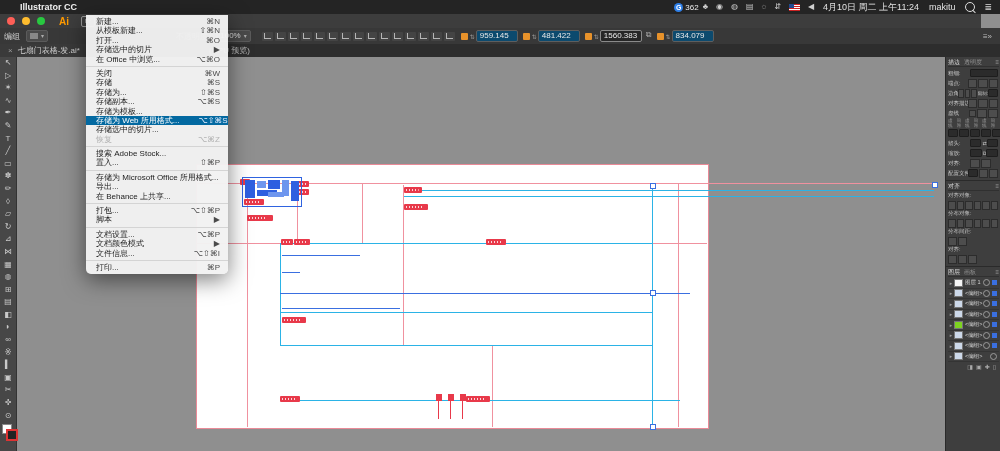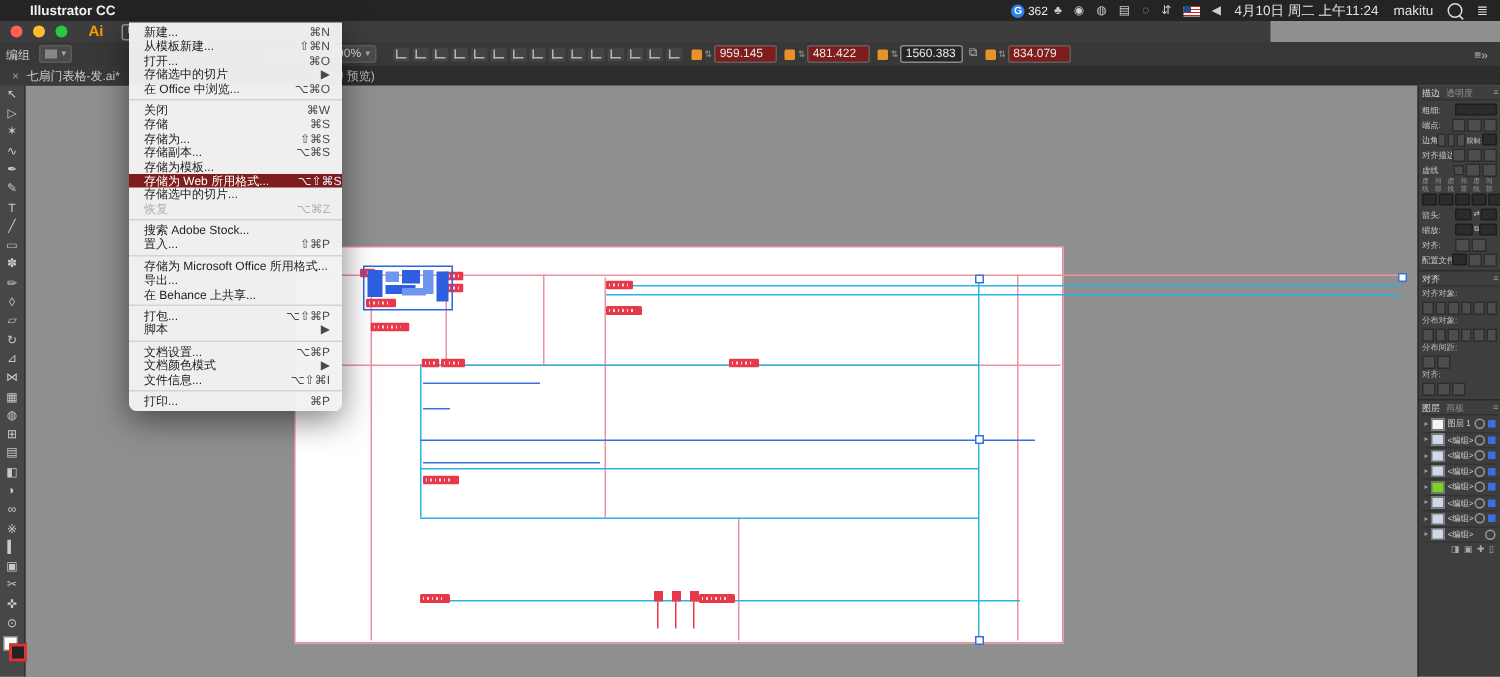--- a/index.html
+++ b/index.html
@@ -27,7 +27,7 @@
     transform:rotate(45deg);left:6px;top:8px;}
   .list-ico{margin:0 8px 0 4px;color:#ddd;}
   
-  #titlebar{left:0;top:14px;width:847px;height:14px;background:#3d3d3d;z-index:20;
+  #titlebar{left:0;top:14px;width:981px;height:14px;background:#3d3d3d;z-index:20;
     display:flex;align-items:center;}
   .tl{width:8px;height:8px;border-radius:50%;margin-left:7px;}
   #ai-logo{margin-left:14px;color:#ff9a00;font-weight:bold;font-size:10px;}

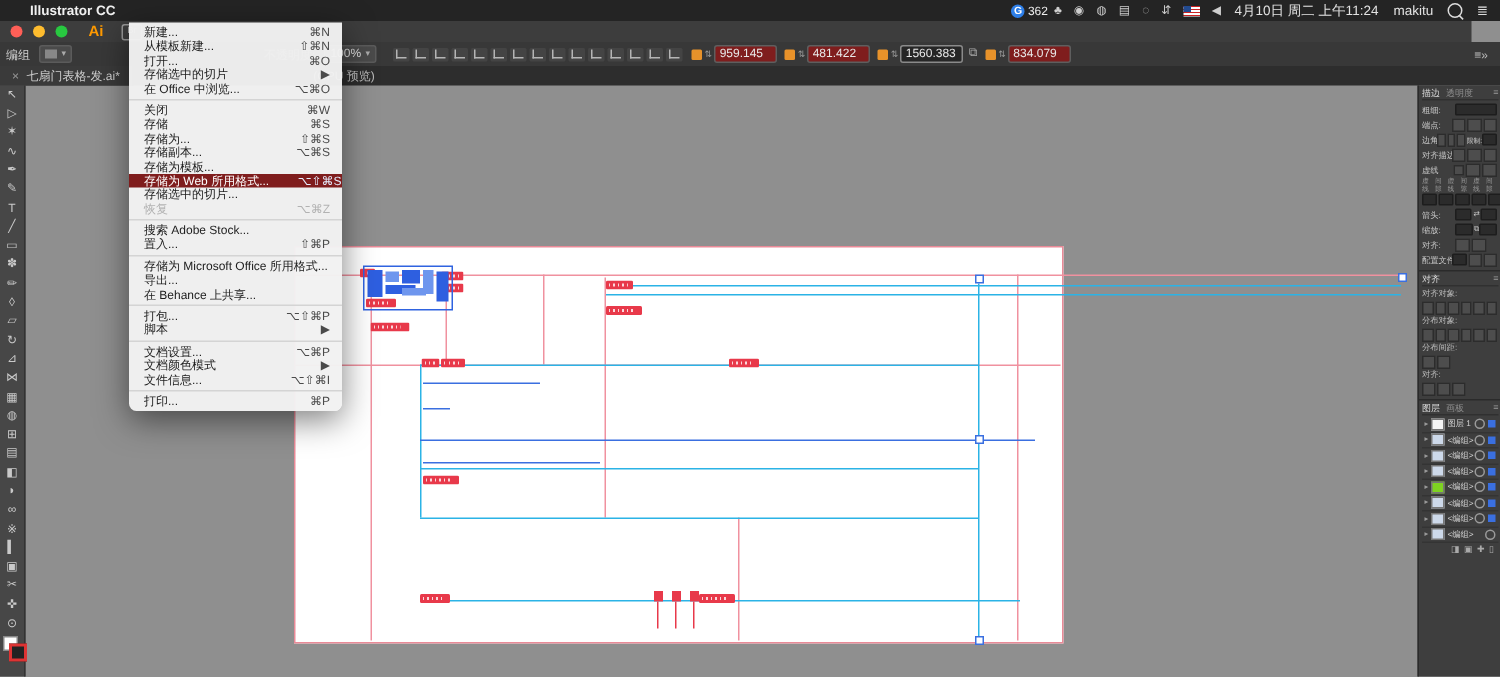--- a/index.html
+++ b/index.html
@@ -47,7 +47,7 @@
   .fld{display:flex;align-items:center;margin-left:5px;}
   .fld .tagico{width:7px;height:7px;background:#e8922a;border-radius:1px;margin-right:2px;}
   .fld .stp{color:#999;font-size:6px;margin-right:1px;}
-  .fld .box{background:#7f1d1d;border:1px solid #5e5e5e;border-radius:2px;min-width:34px;
+  .fld .box{background:#0c4a6e;border:1px solid #5e5e5e;border-radius:2px;min-width:34px;
     height:10px;line-height:10px;padding:0 3px;color:#e8e8e8;text-align:left;}
   .fld .box.sel{background:#262626;border-color:#8a8a8a;}
   .linkico{color:#aaa;margin-left:4px;font-size:8px;}

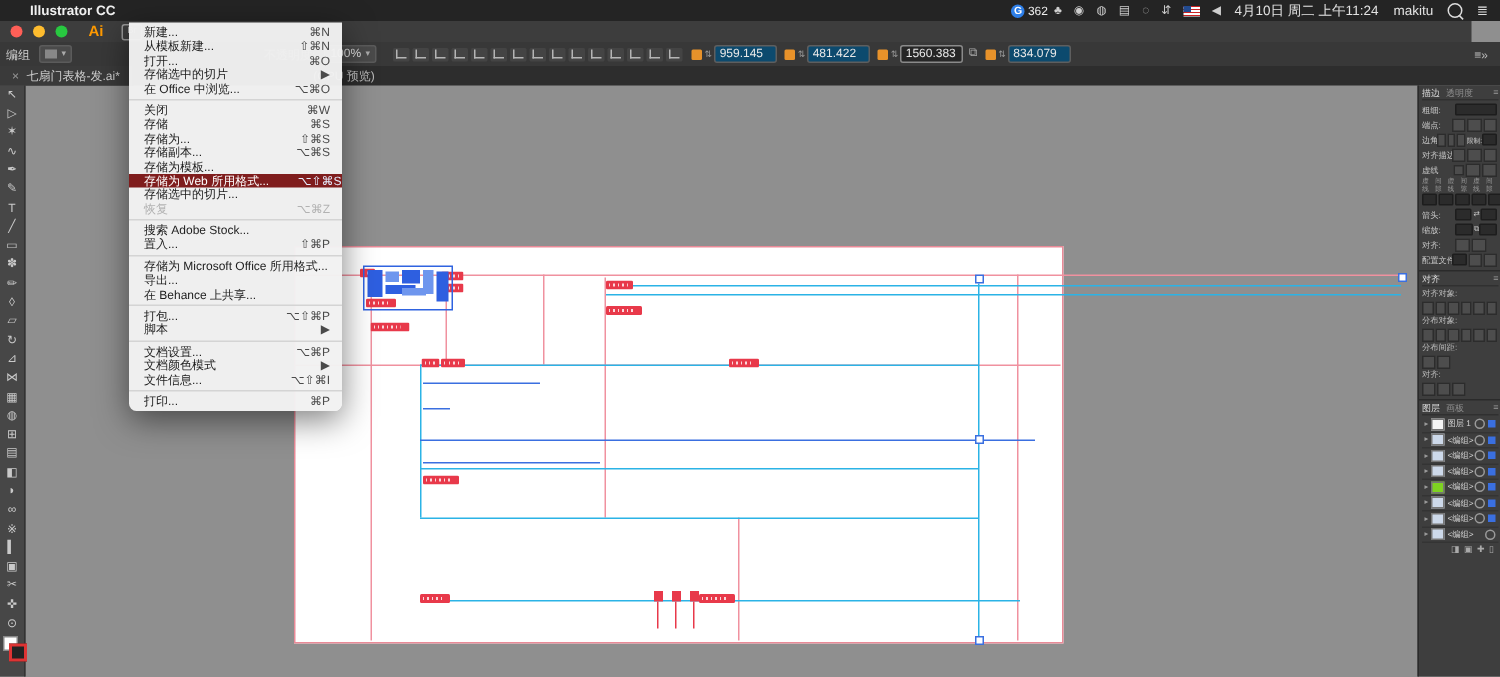--- a/index.html
+++ b/index.html
@@ -110,7 +110,7 @@
     font-size:8px;color:#1c1c1c;}
   .mi{display:flex;height:9.4px;line-height:9.4px;padding:0 8px 0 10px;white-space:nowrap;}
   .mi .sc{margin-left:auto;color:#4a4a4a;}
-  .mi.hl{background:#7f1d1d;color:#fff;gap:19px;}
+  .mi.hl{background:#0369a1;color:#fff;gap:19px;}
   .mi.hl .sc{color:#e6eeff;}
   .mi.dis,.mi.dis .sc{color:#b2b2b2;justify-content:space-between;}
   .msep{height:1px;background:#d4d4d4;margin:2px 0;}

